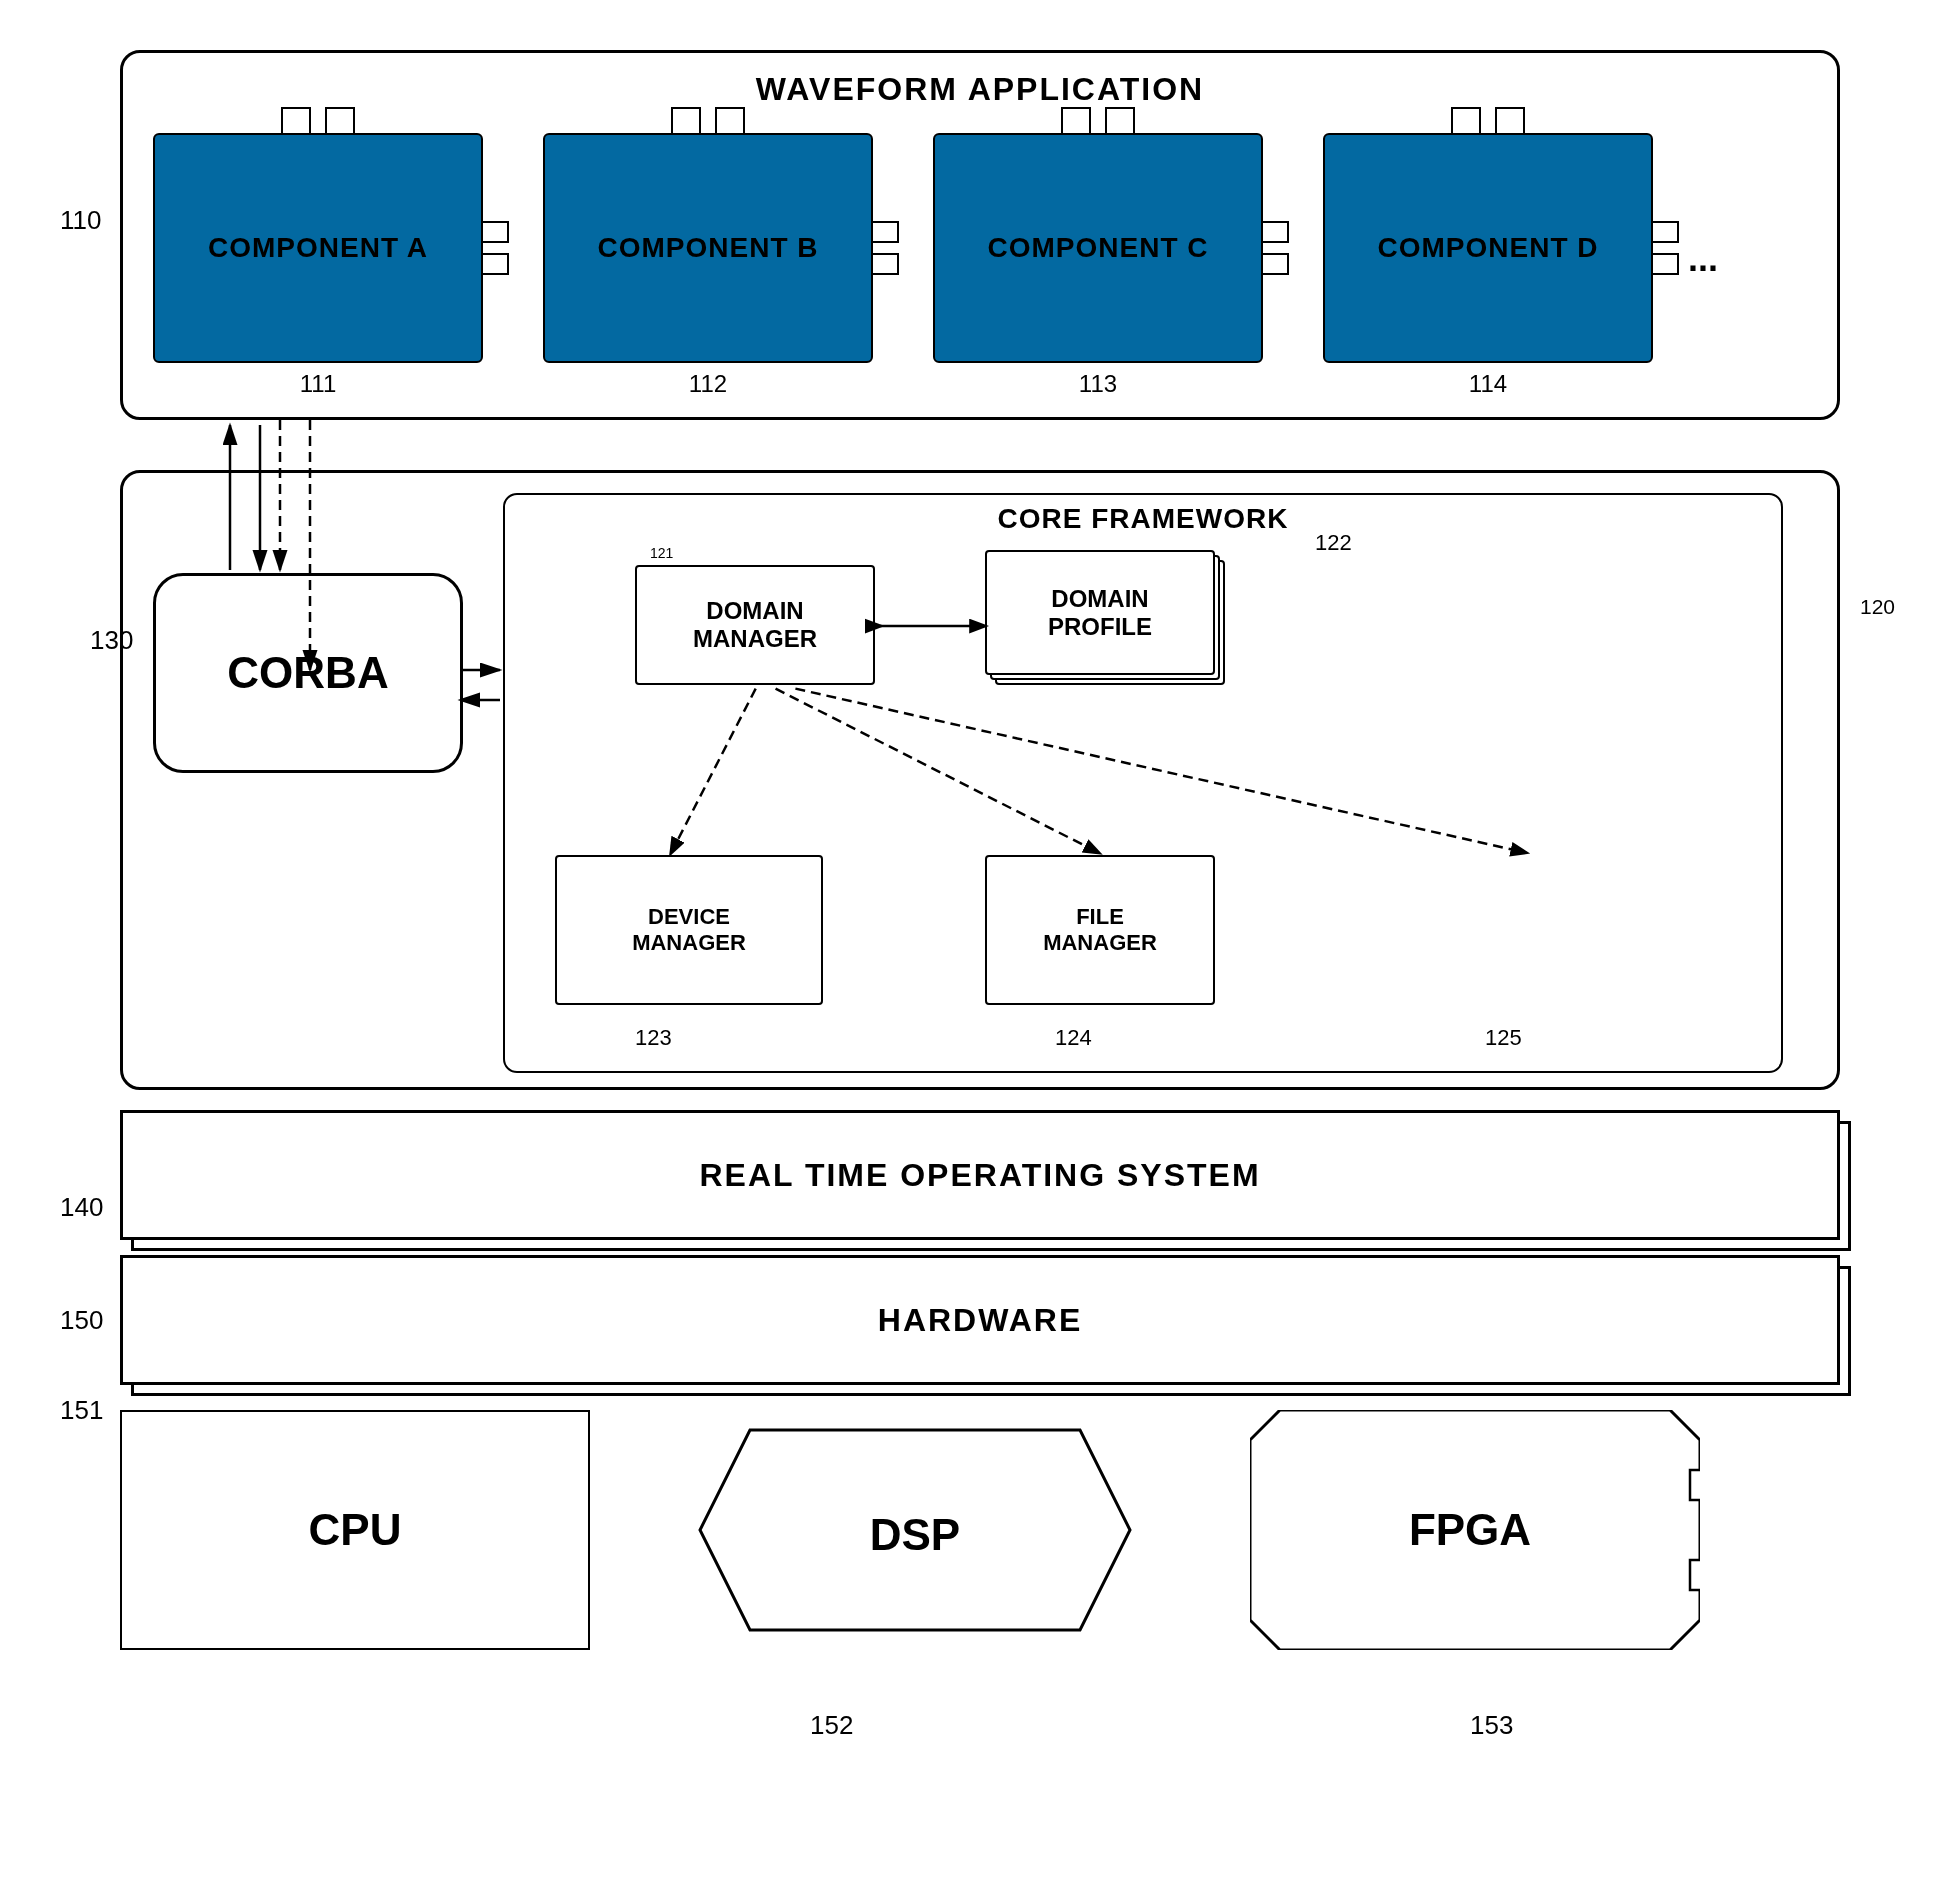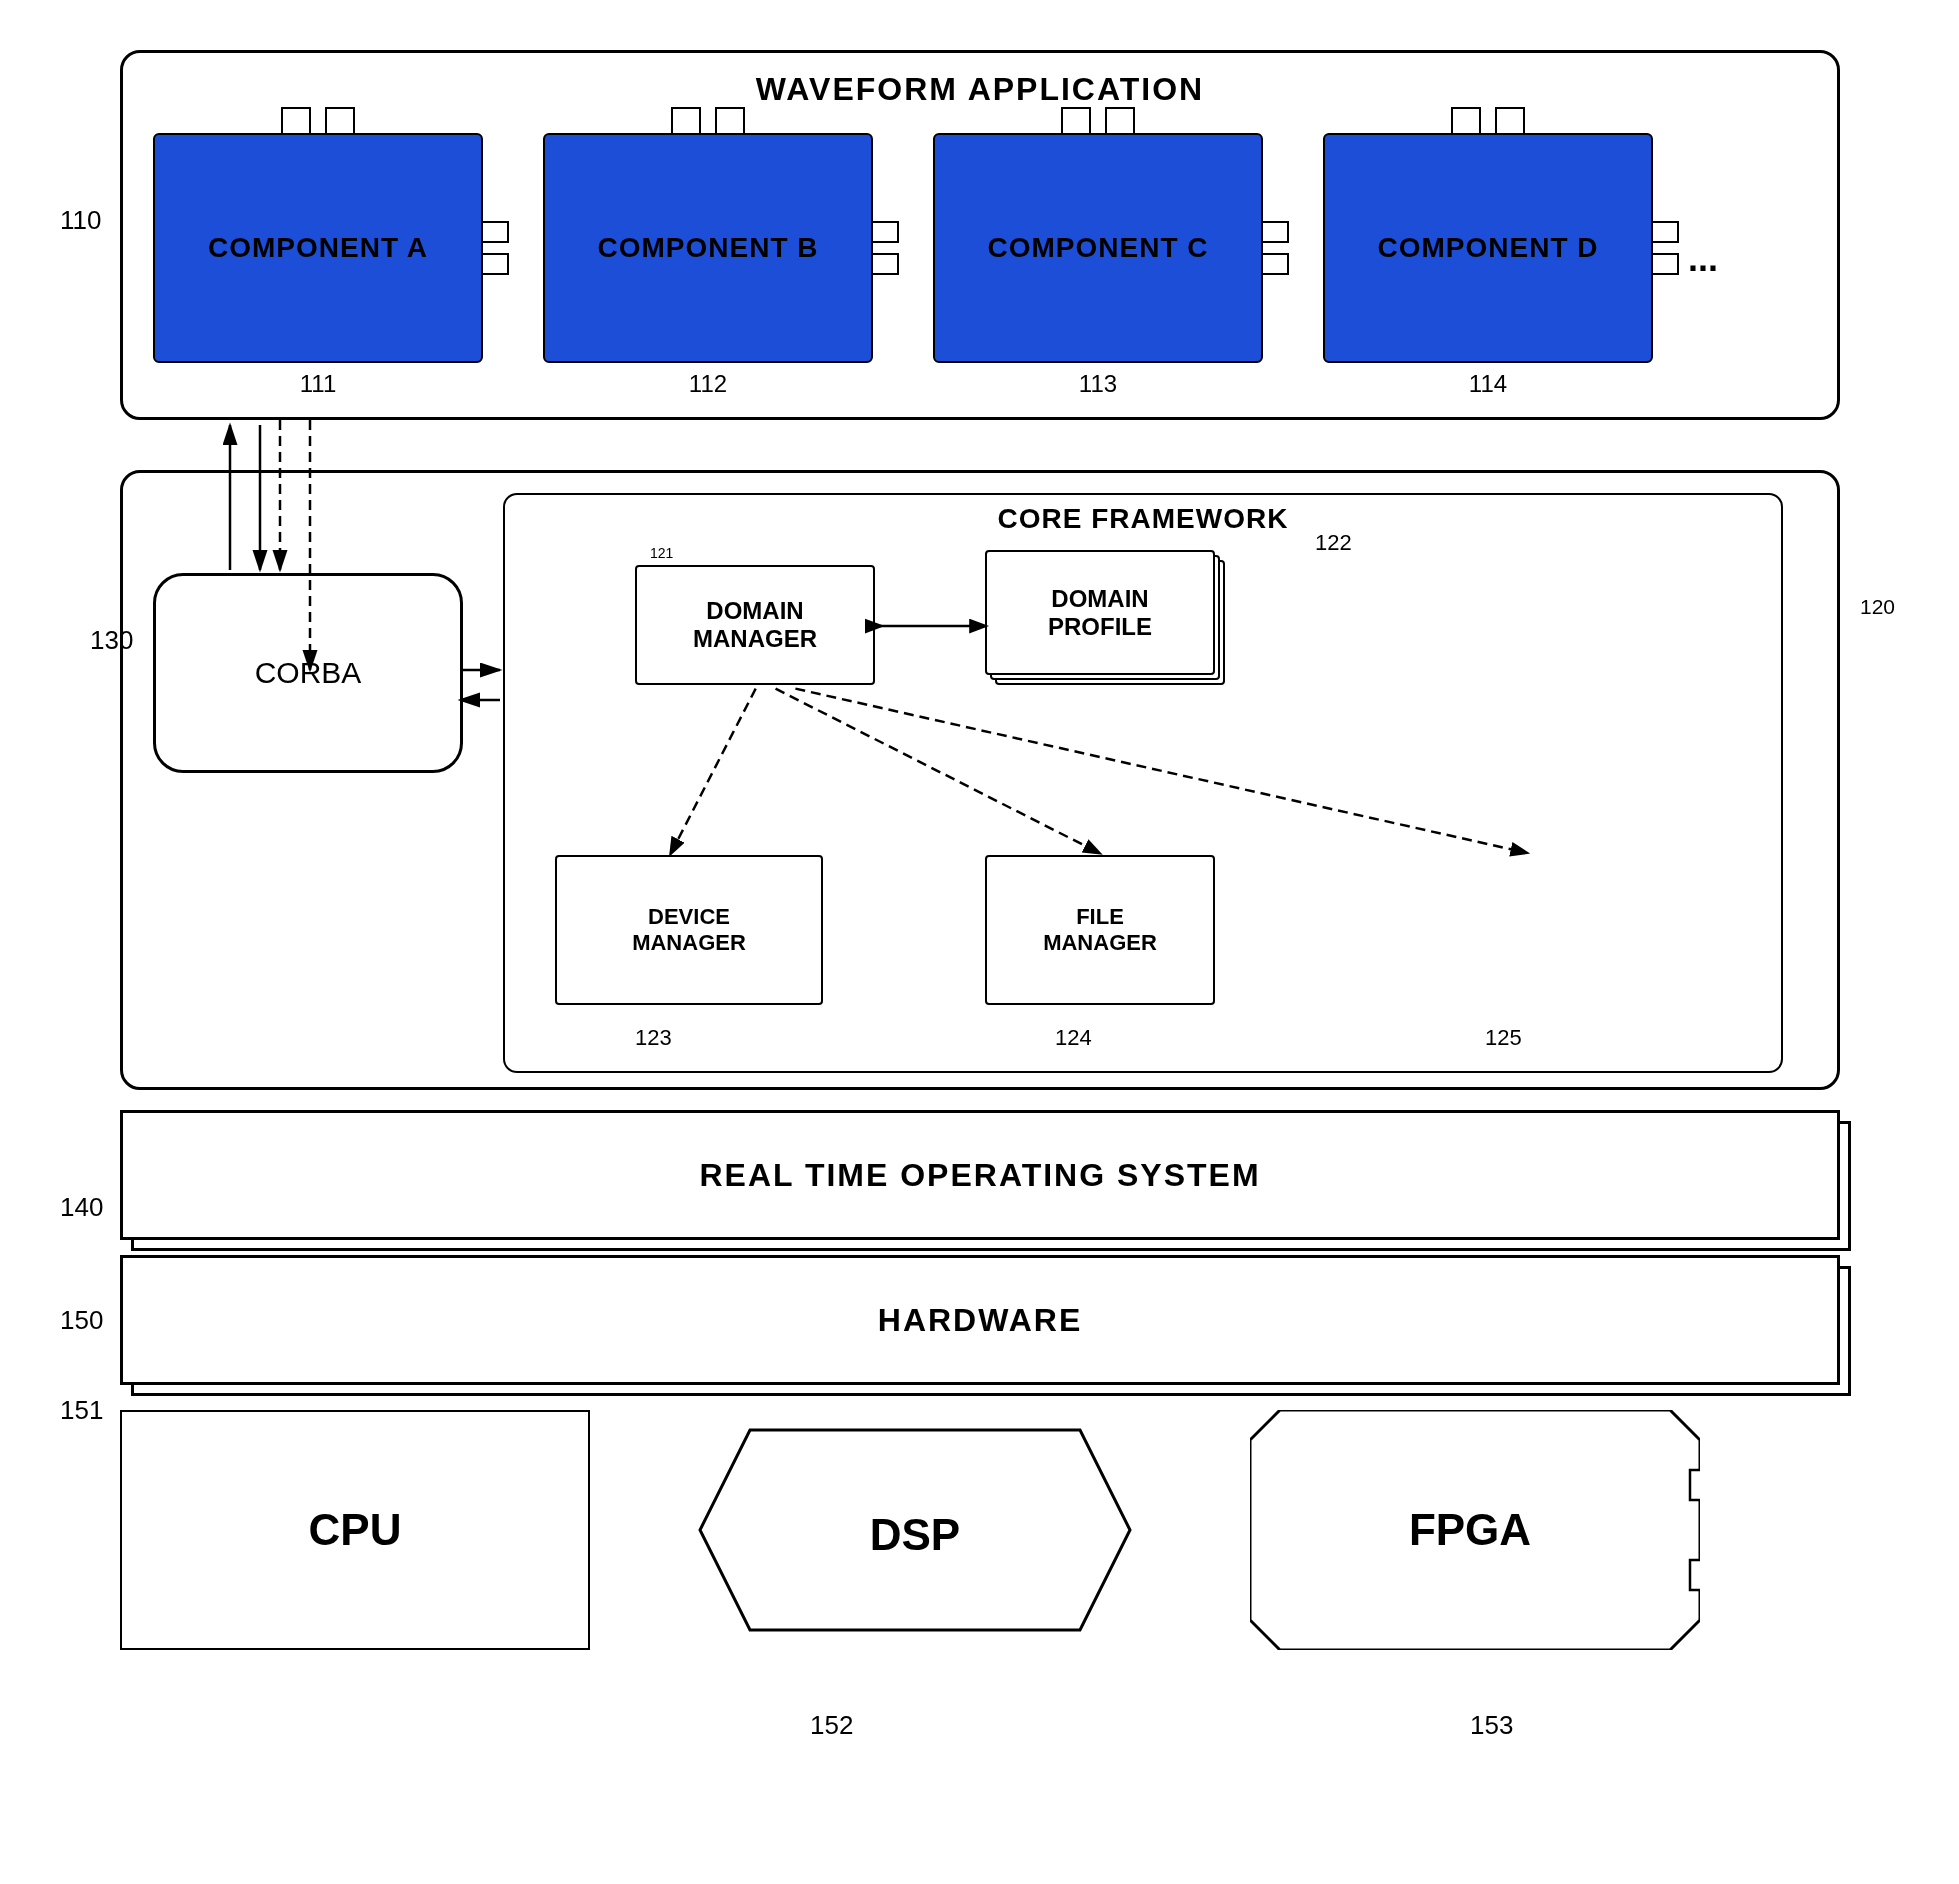--- a/index.html
+++ b/index.html
@@ -58,7 +58,7 @@
       display: flex;
       align-items: center;
       justify-content: center;
-      background: #1d4ed8;
+      background: #0369a1;
     }
 
     .component-label {

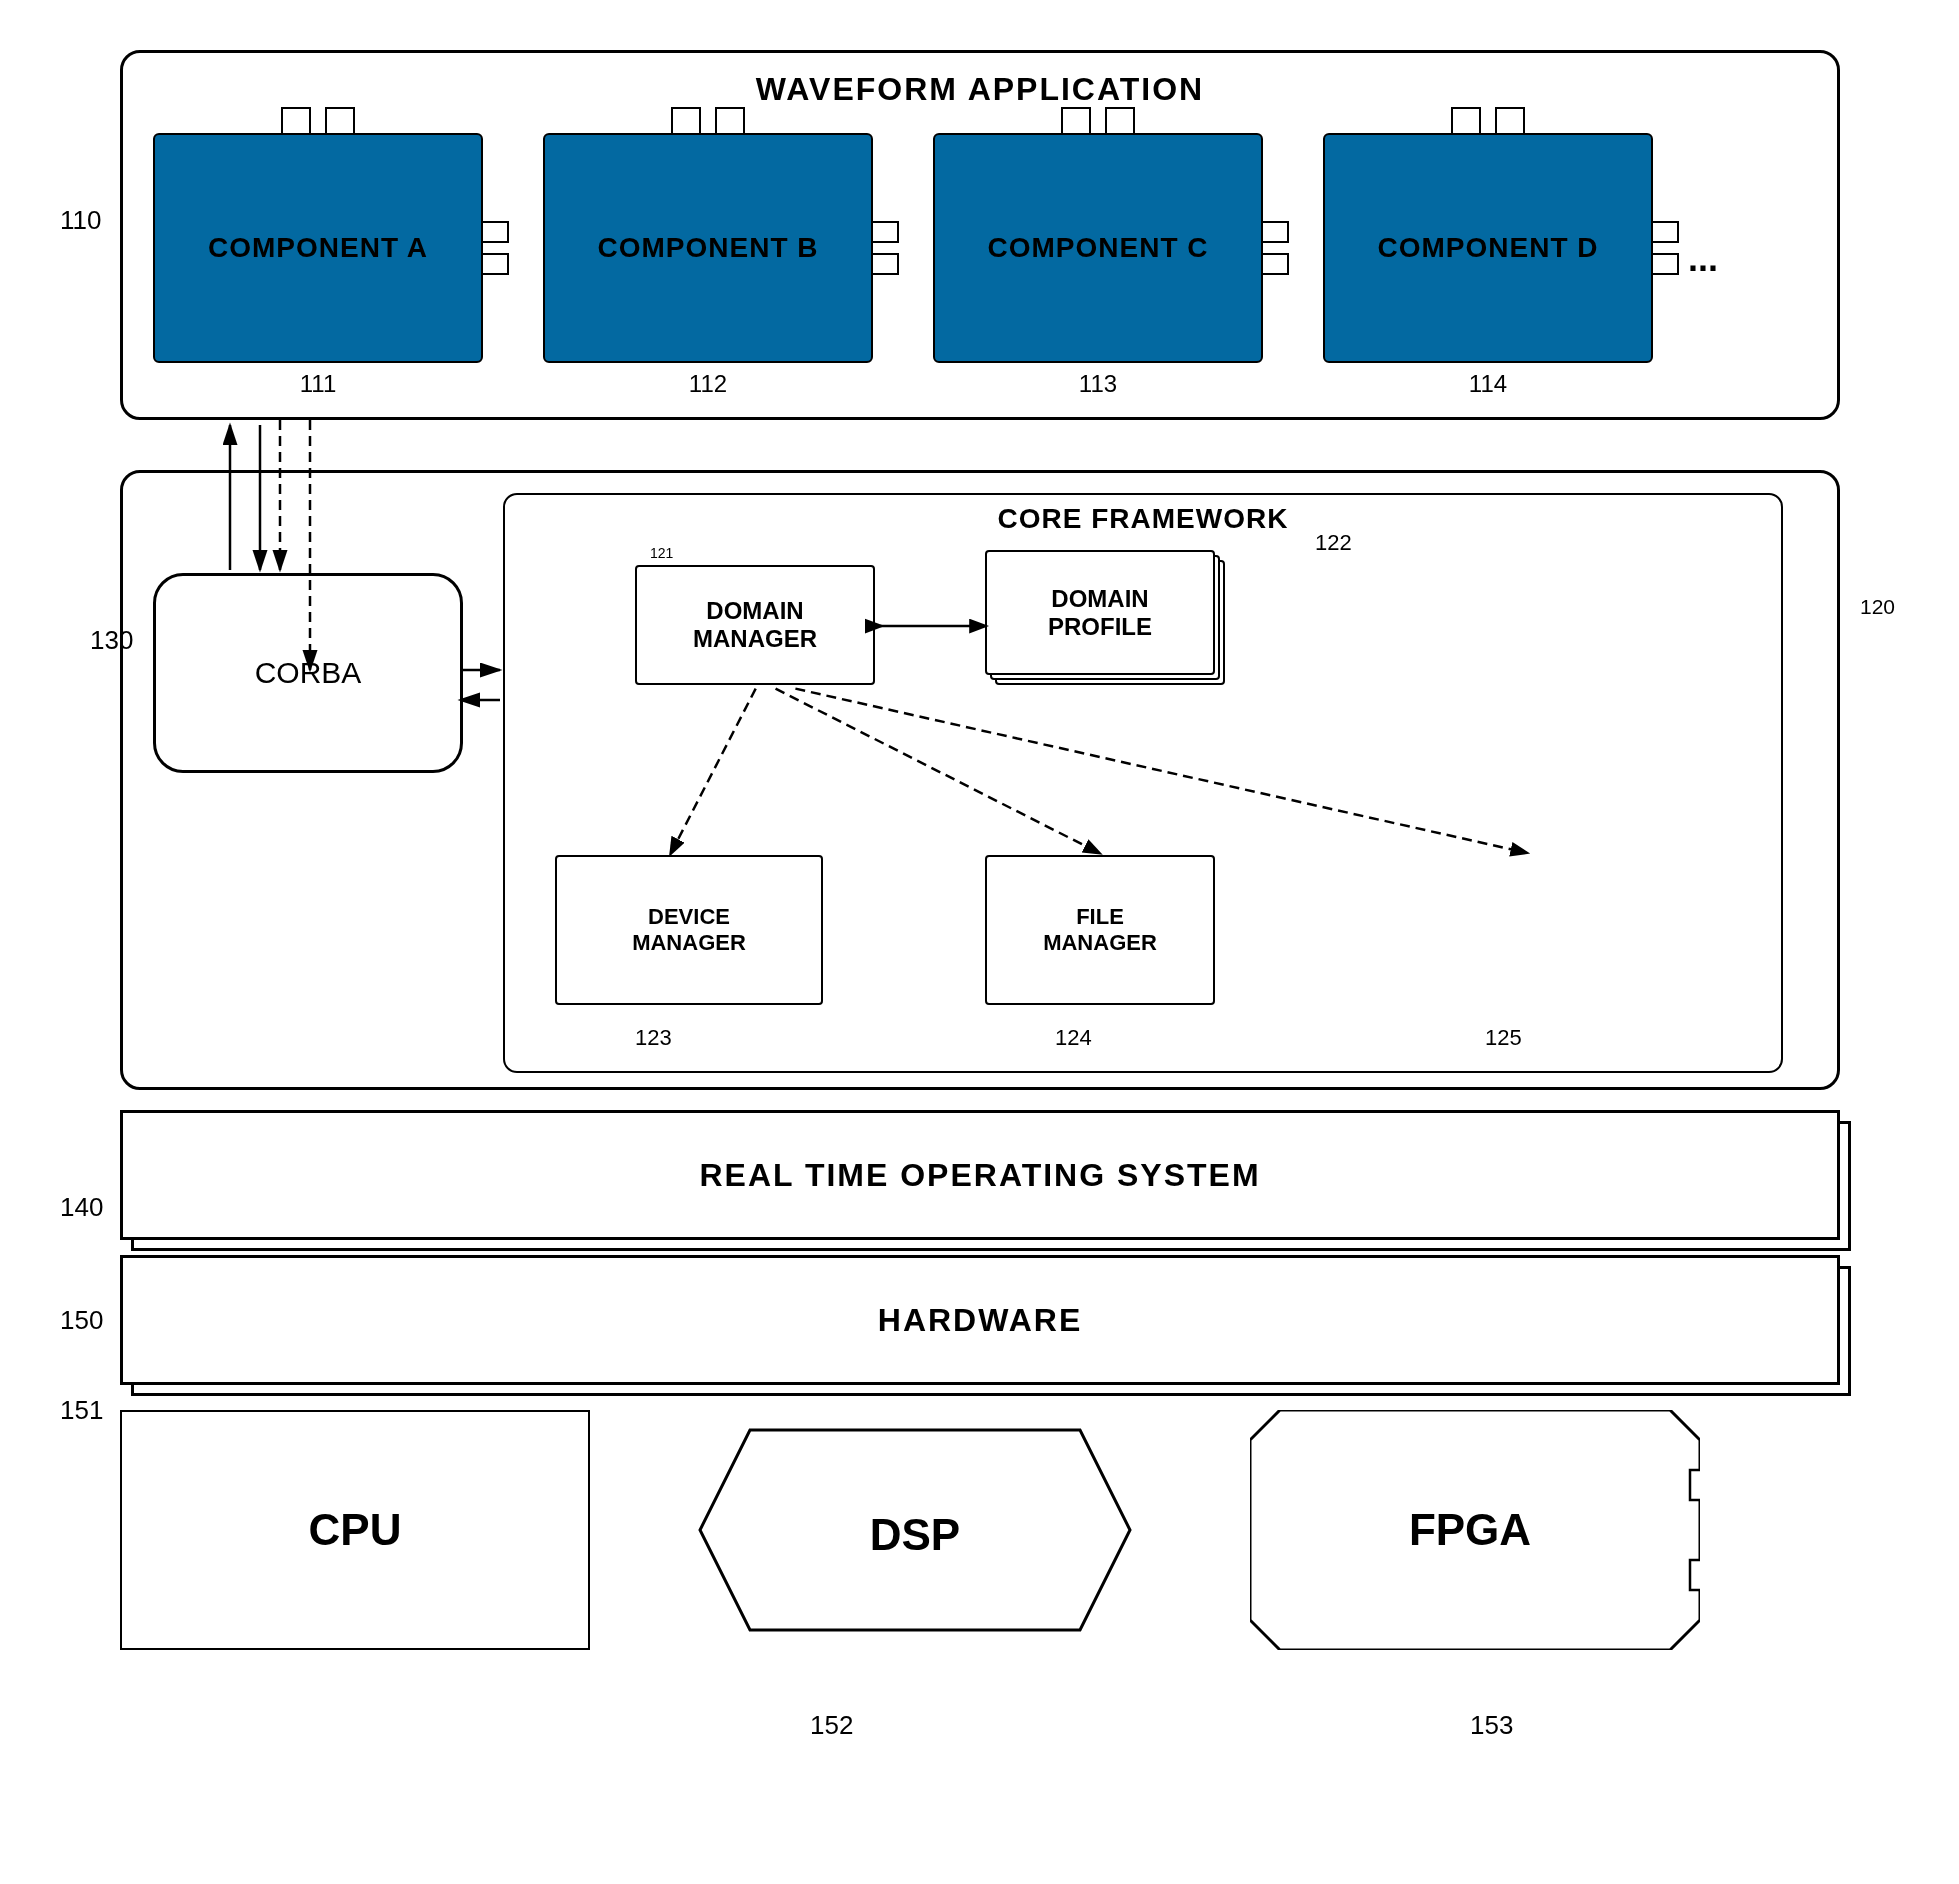--- a/index.html
+++ b/index.html
@@ -171,8 +171,8 @@
     }
 
     .corba-label {
-      font-size: 30px;
-      font-weight: normal;
+      font-size: 44px;
+      font-weight: bold;
     }
 
     .label-130 {

